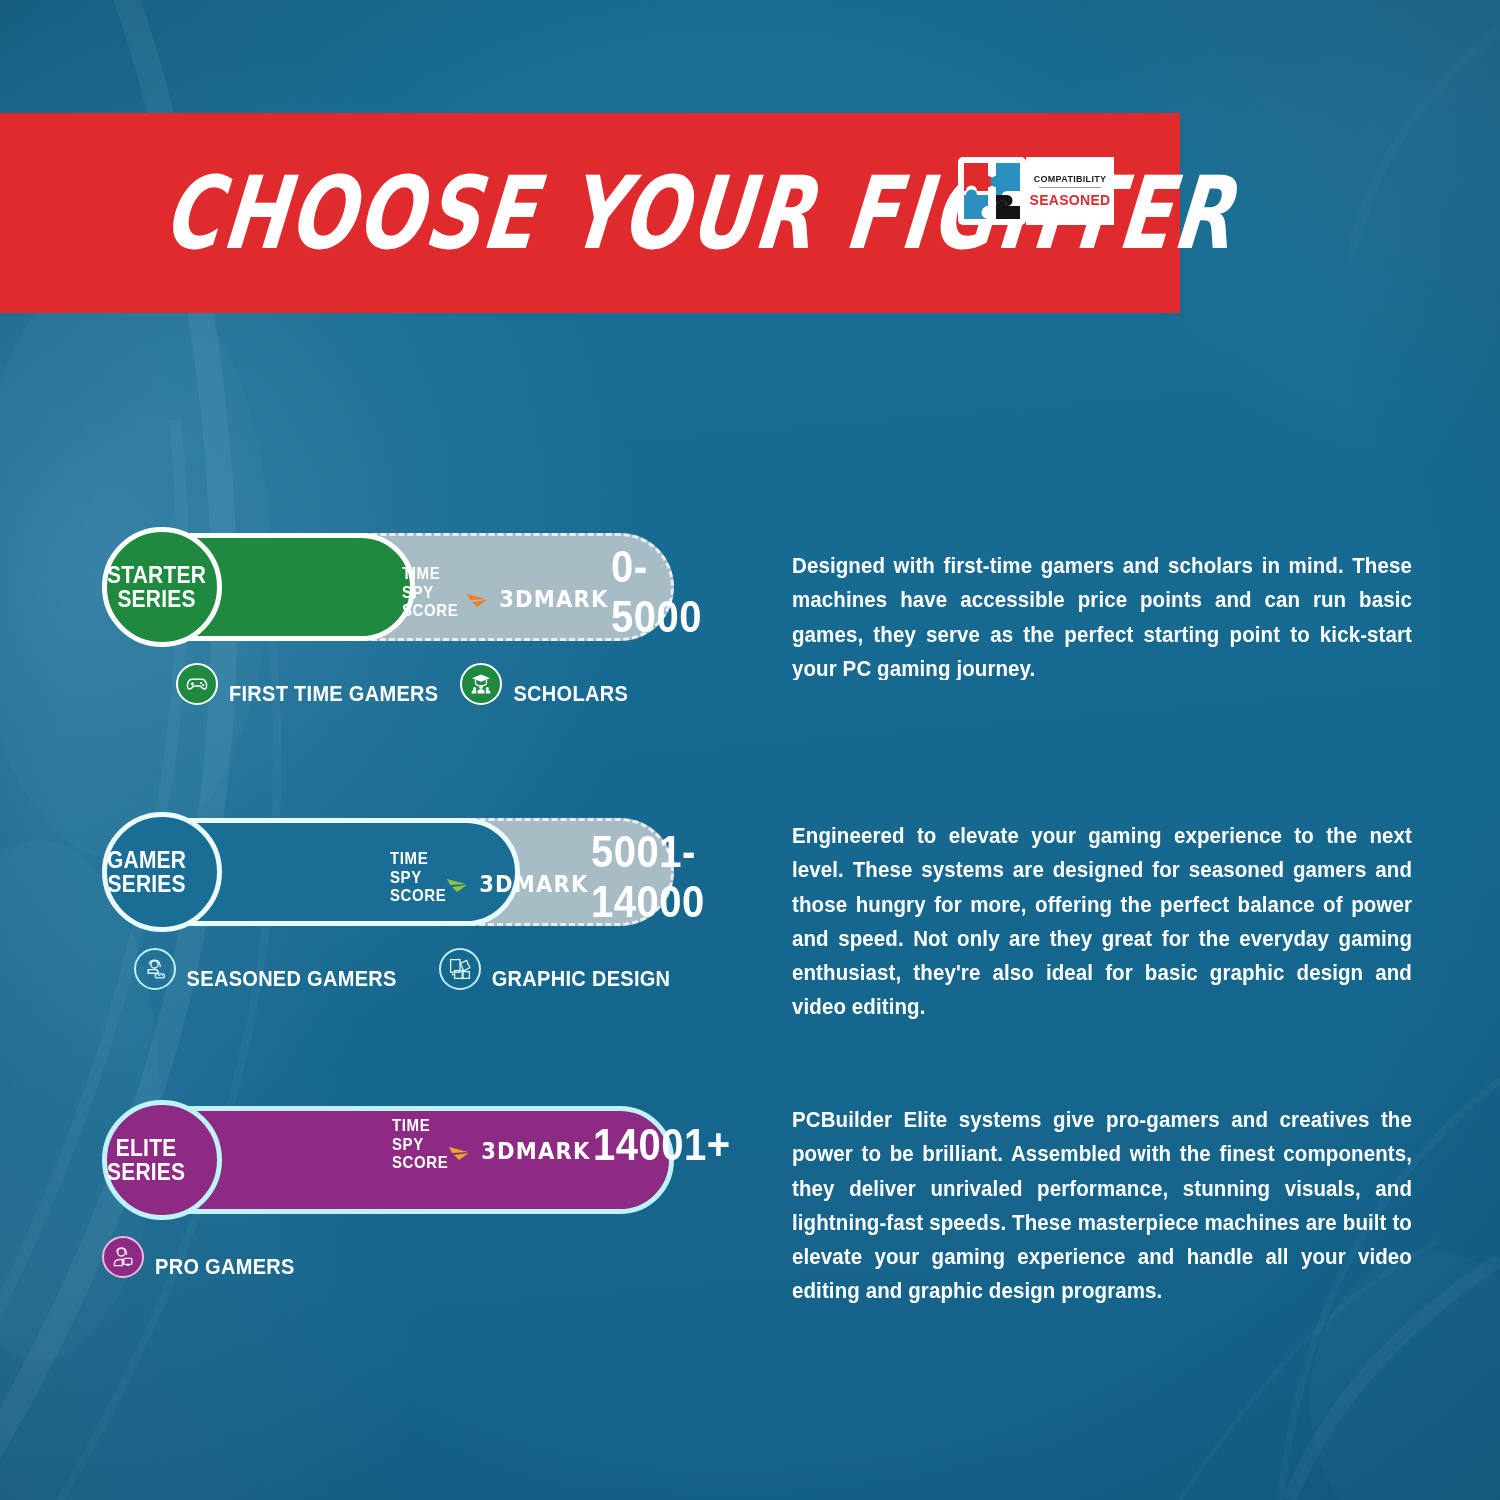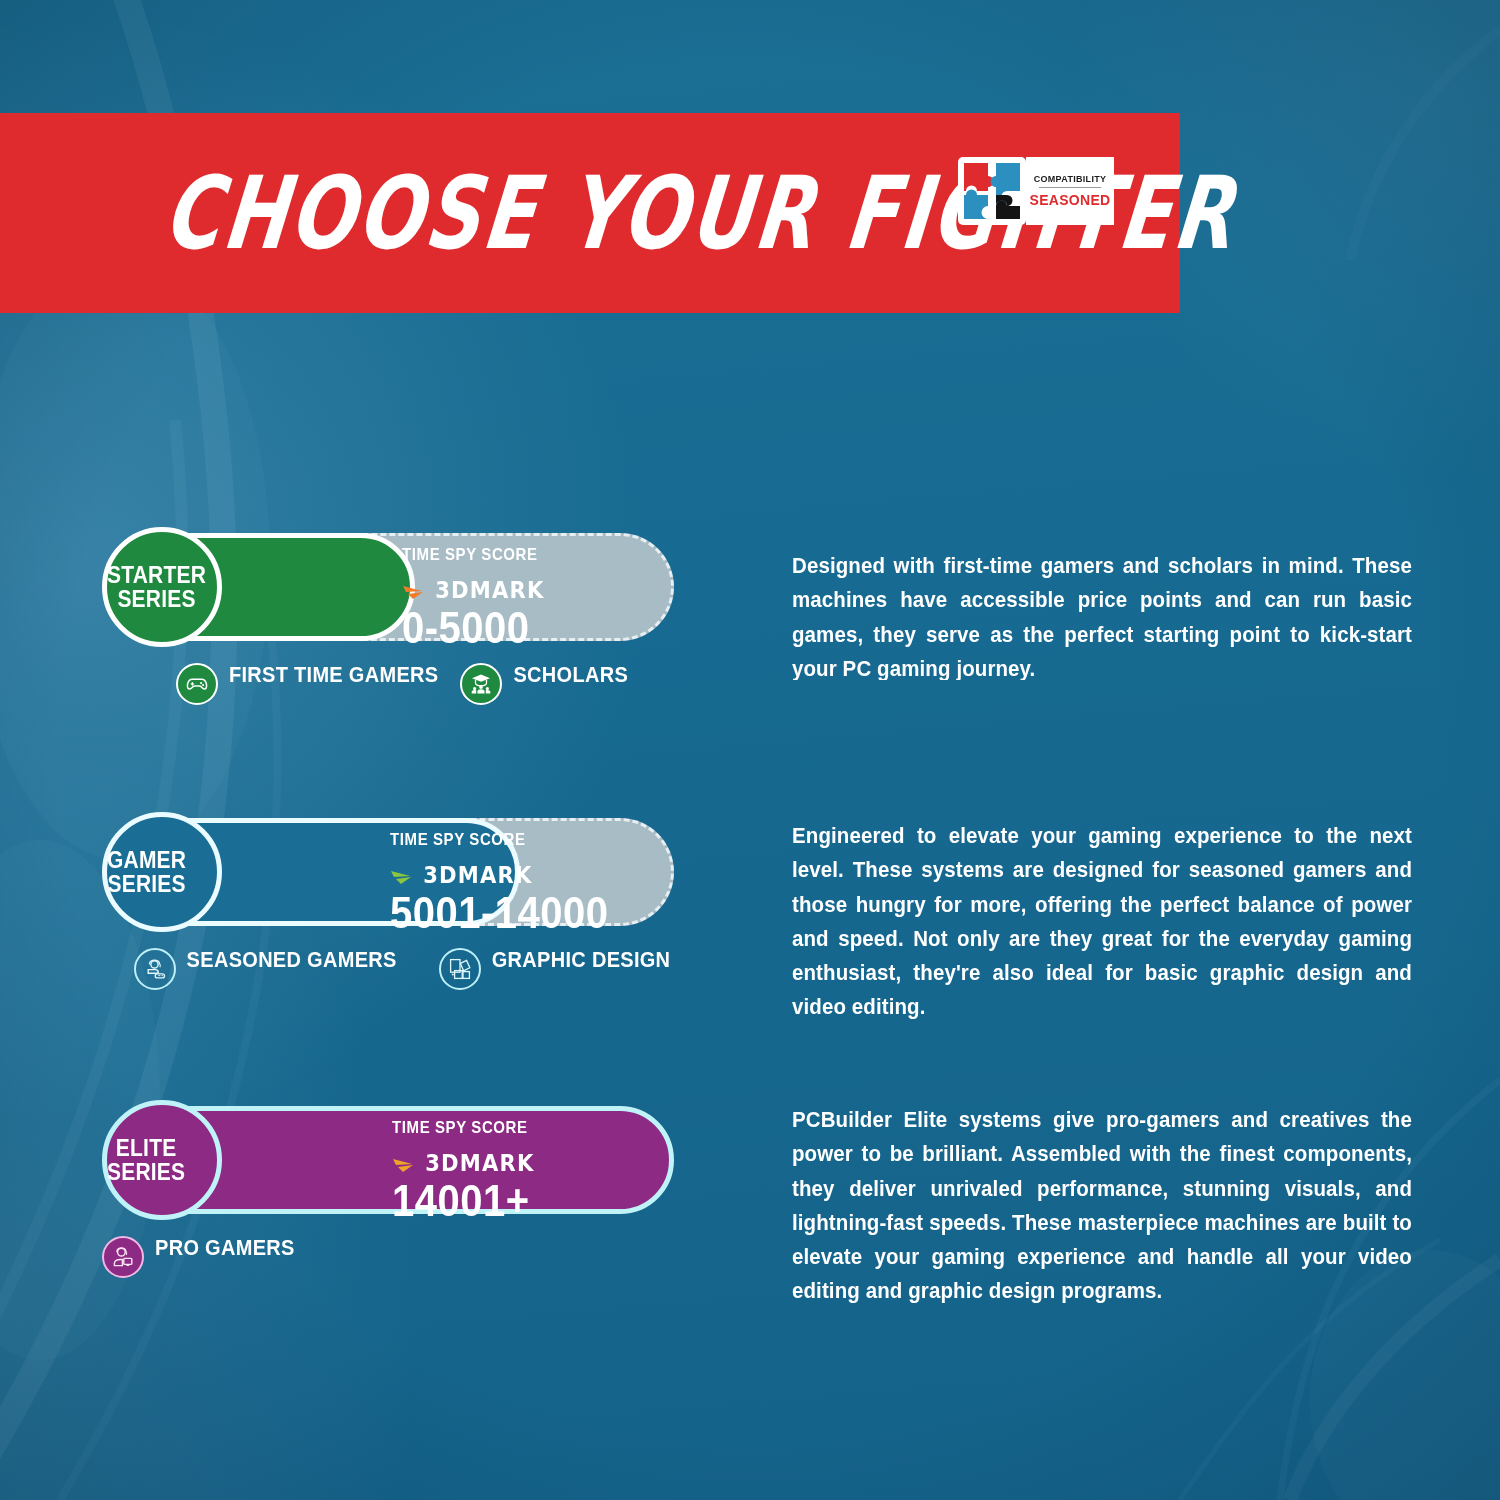--- a/index.html
+++ b/index.html
@@ -150,7 +150,8 @@
     top: 40px;
     z-index: 5;
     display: flex;
-    flex-direction: column;
+    flex-direction: row;
+    align-items: center;
   }
   .score-starter { left: 300px; }
   .score-gamer   { left: 288px; }

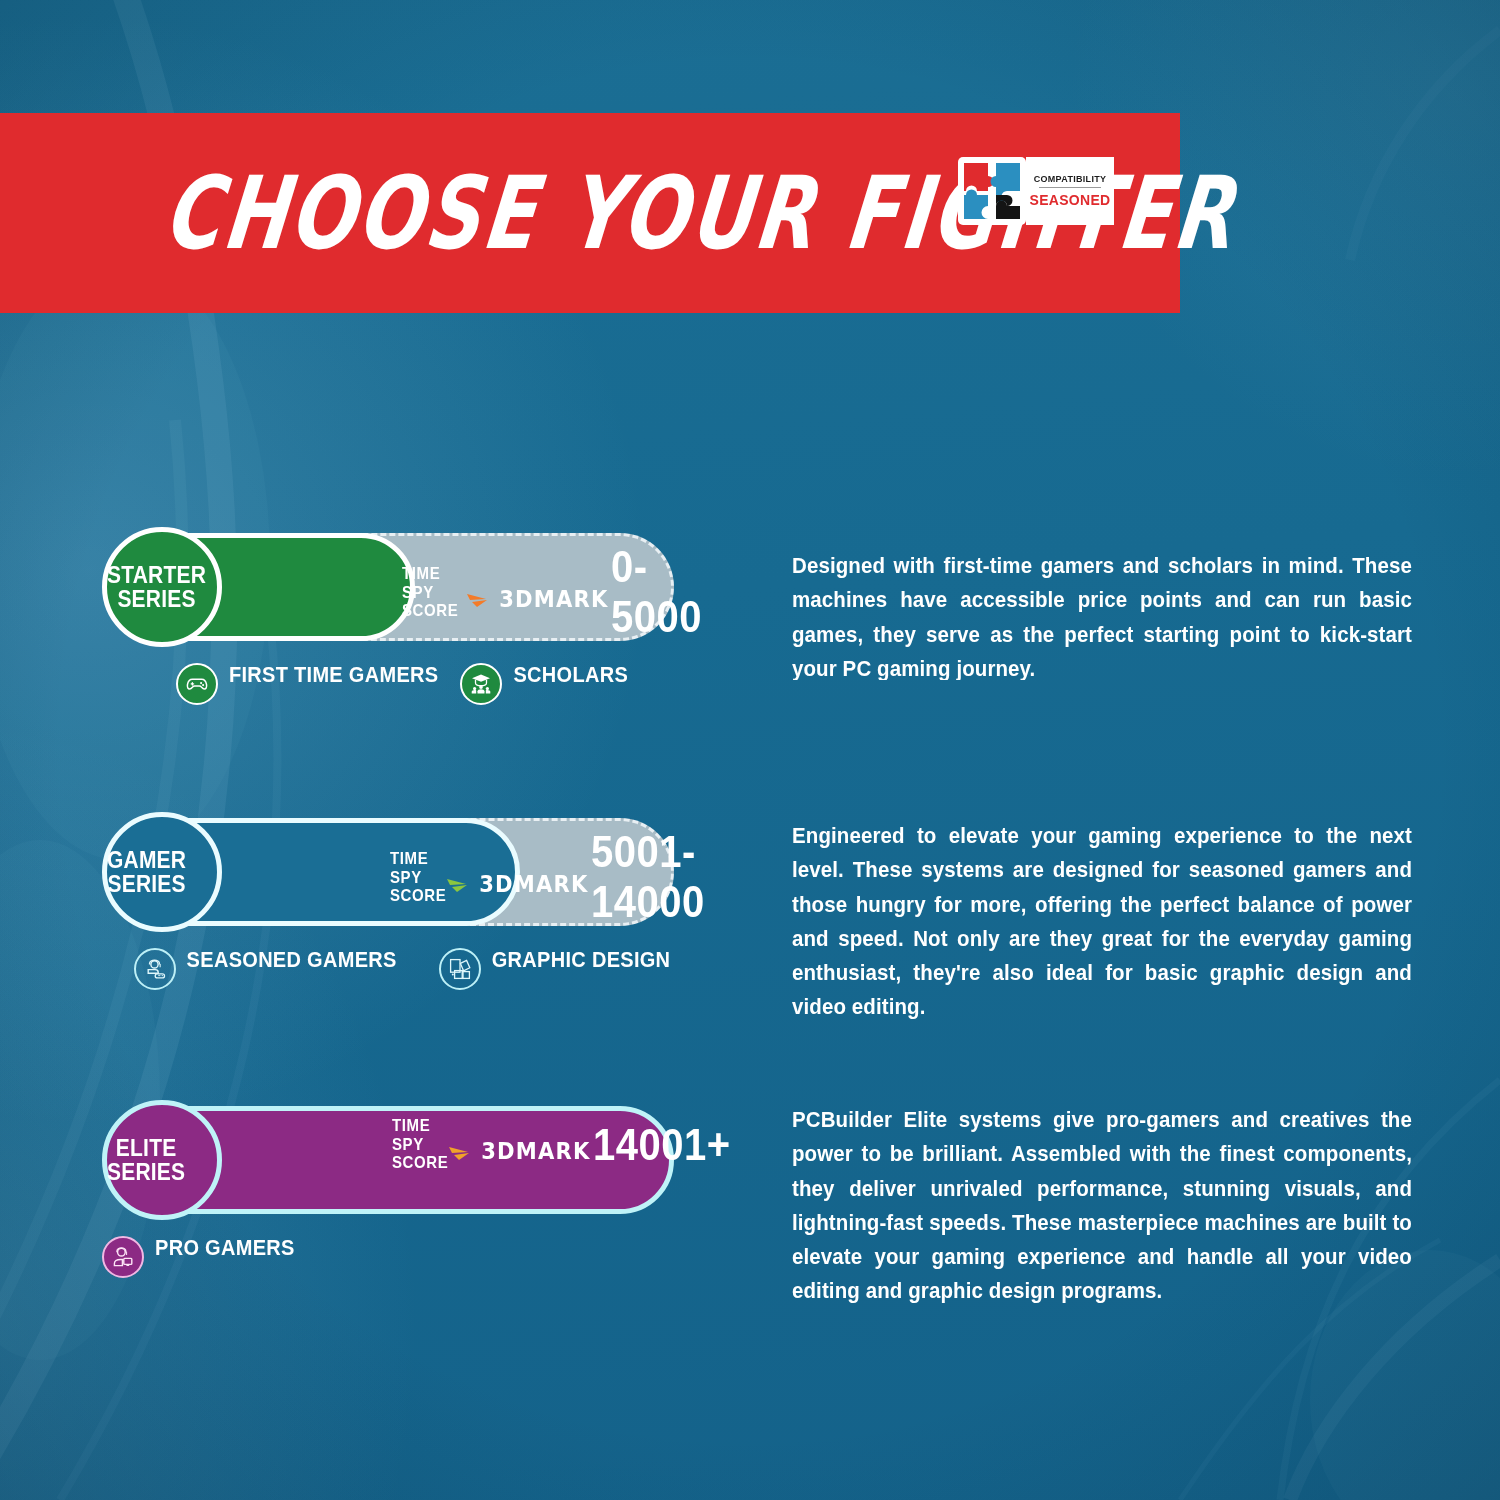--- a/index.html
+++ b/index.html
@@ -195,7 +195,7 @@
   .tags-starter { left: 102px; justify-content: center; width: 600px; }
   .tags-gamer   { left: 102px; justify-content: center; width: 600px; gap: 20px; }
   .tags-elite   { left: 102px; width: 600px; }
-  .tag { display: flex; align-items: flex-start; margin-right: 22px; }
+  .tag { display: flex; align-items: flex-end; margin-right: 22px; }
   .tag:last-child { margin-right: 0; }
   .tag-icon {
     width: 42px; height: 42px;

